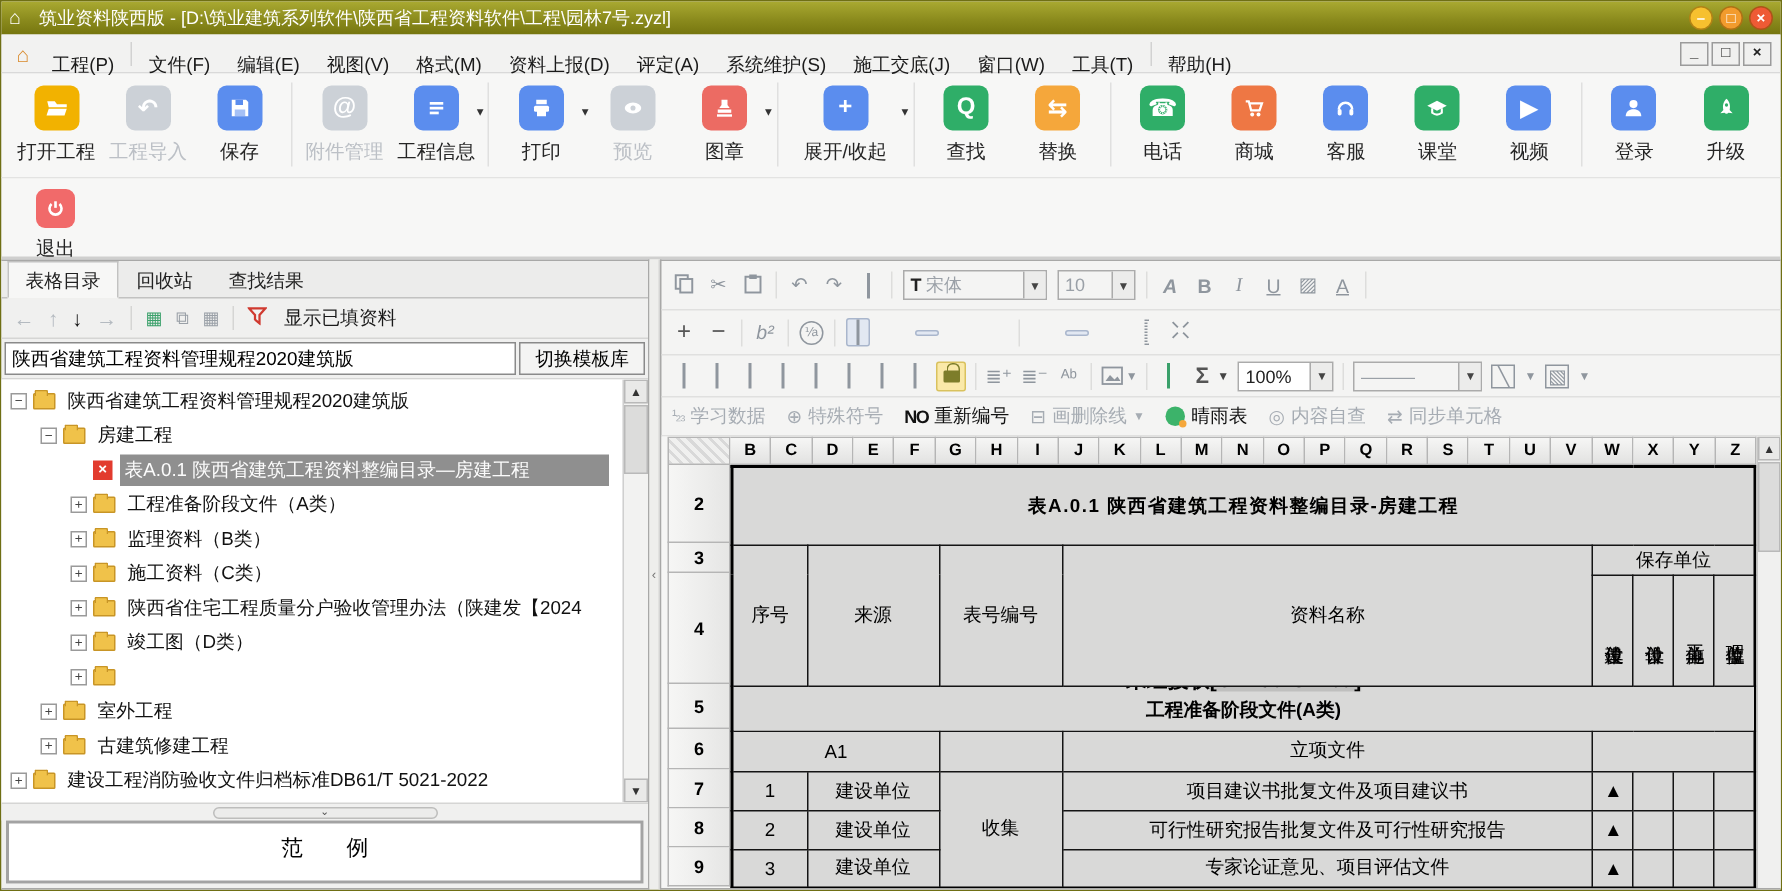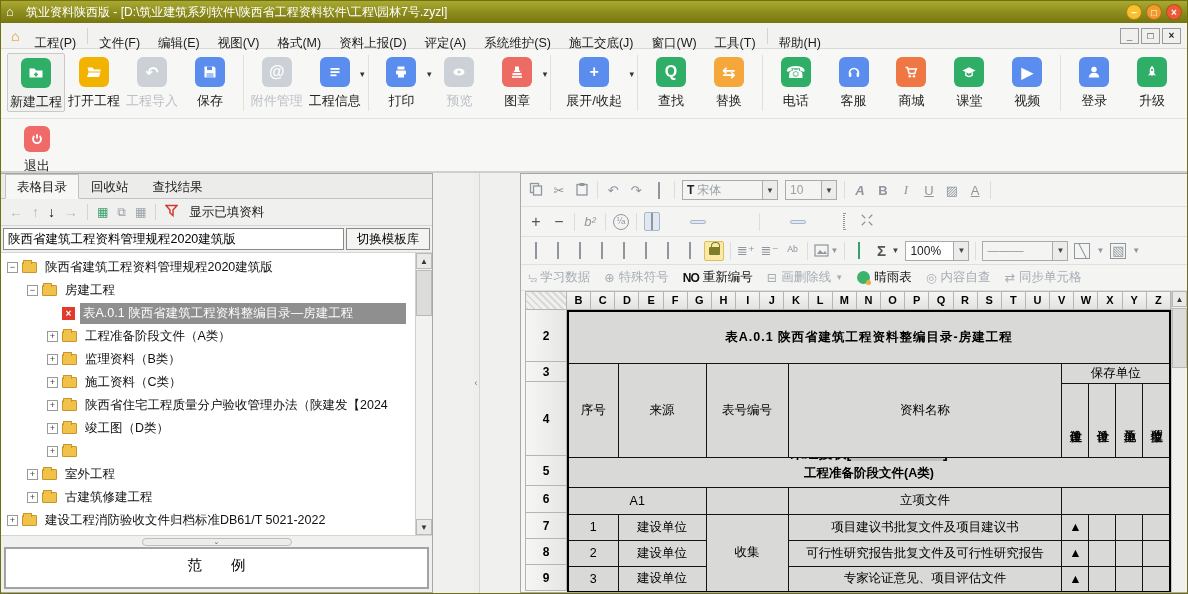--- a/index.html
+++ b/index.html
@@ -162,15 +162,6 @@
   </div>
 
   <div class="toolbar1">
-    <div class="tbtn first">
-      <span class="tbicon" style="background: rgb(47, 174, 104);">
-        <svg class="msvg" width="16" height="16" viewBox="0 0 16 16">
-            <path d="M1.5 3.5h5l1.5 2h6.5v7h-13z" fill="#fff"></path>
-            <path d="M8 7.5v4M6 9.5h4" stroke="#2fae68" stroke-width="1.6"></path>
-          </svg>
-      </span>
-      <span class="tblabel">新建工程</span>
-    </div>
     <div class="tbtn">
       <span class="tbicon" style="background: rgb(242, 178, 0);">
         <svg class="msvg" width="16" height="16" viewBox="0 0 16 16">

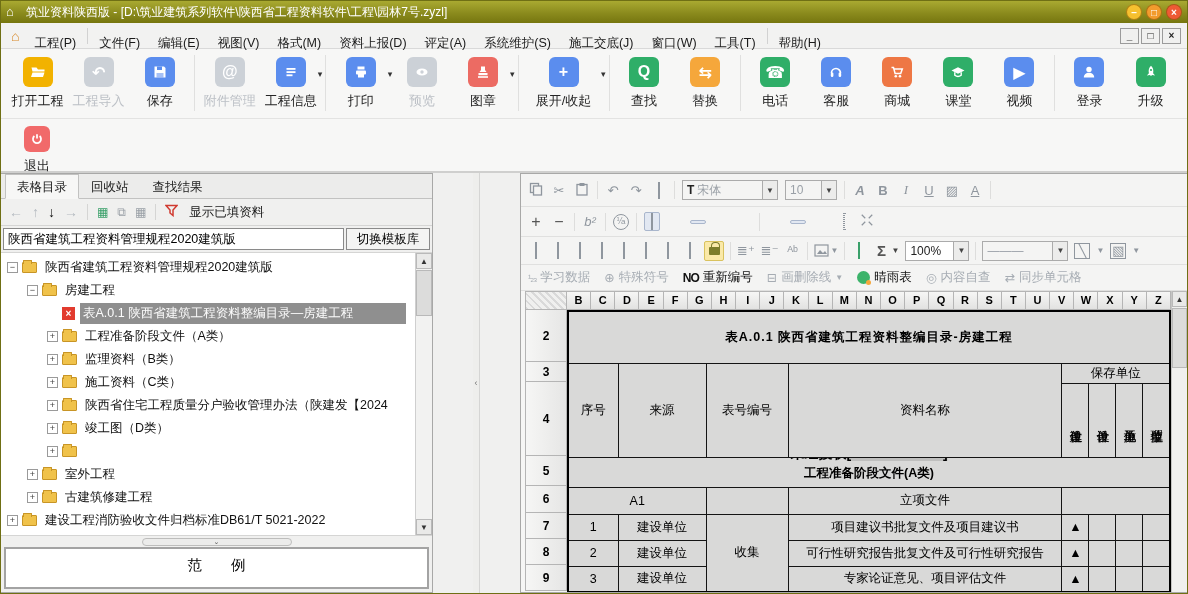--- a/index.html
+++ b/index.html
@@ -254,6 +254,16 @@
       <span class="tblabel">电话</span>
     </div>
     <div class="tbtn">
+      <span class="tbicon" style="background: rgb(238, 119, 68);">
+        <svg class="msvg" width="16" height="16" viewBox="0 0 16 16">
+            <path d="M2.5 3.5h2l1.6 6h5.6l1.6-4.6H5.2" fill="none" stroke="#fff" stroke-width="1.5"></path>
+            <circle cx="6.8" cy="12.3" r="1.3" fill="#fff"></circle>
+            <circle cx="11" cy="12.3" r="1.3" fill="#fff"></circle>
+          </svg>
+      </span>
+      <span class="tblabel">商城</span>
+    </div>
+    <div class="tbtn">
       <span class="tbicon" style="background: rgb(91, 141, 238);">
         <svg class="msvg" width="16" height="16" viewBox="0 0 16 16">
             <path d="M3.5 9a4.5 4.5 0 0 1 9 0" fill="none" stroke="#fff" stroke-width="1.7"></path>
@@ -262,16 +272,6 @@
           </svg>
       </span>
       <span class="tblabel">客服</span>
-    </div>
-    <div class="tbtn">
-      <span class="tbicon" style="background: rgb(238, 119, 68);">
-        <svg class="msvg" width="16" height="16" viewBox="0 0 16 16">
-            <path d="M2.5 3.5h2l1.6 6h5.6l1.6-4.6H5.2" fill="none" stroke="#fff" stroke-width="1.5"></path>
-            <circle cx="6.8" cy="12.3" r="1.3" fill="#fff"></circle>
-            <circle cx="11" cy="12.3" r="1.3" fill="#fff"></circle>
-          </svg>
-      </span>
-      <span class="tblabel">商城</span>
     </div>
     <div class="tbtn">
       <span class="tbicon" style="background: rgb(47, 174, 104);">

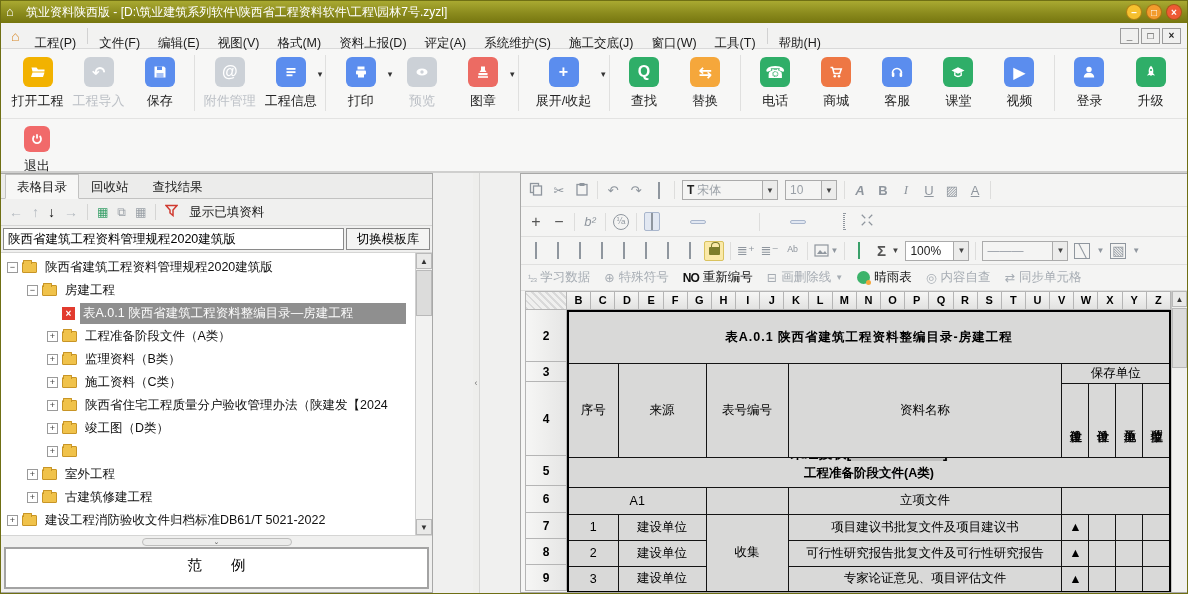--- a/index.html
+++ b/index.html
@@ -38,7 +38,7 @@
   .msvg { display:block; }
 
   
-  .main { position:absolute; top:172px; left:0; right:0; bottom:0; display:flex;gap:40px; }
+  .main { position:absolute; top:172px; left:0; right:0; bottom:0; display:flex; }
 
   
   .leftpanel { width:432px; border:1px solid #a8a8a7; border-left:none; background:#f0f0ef; display:flex; flex-direction:column; }

